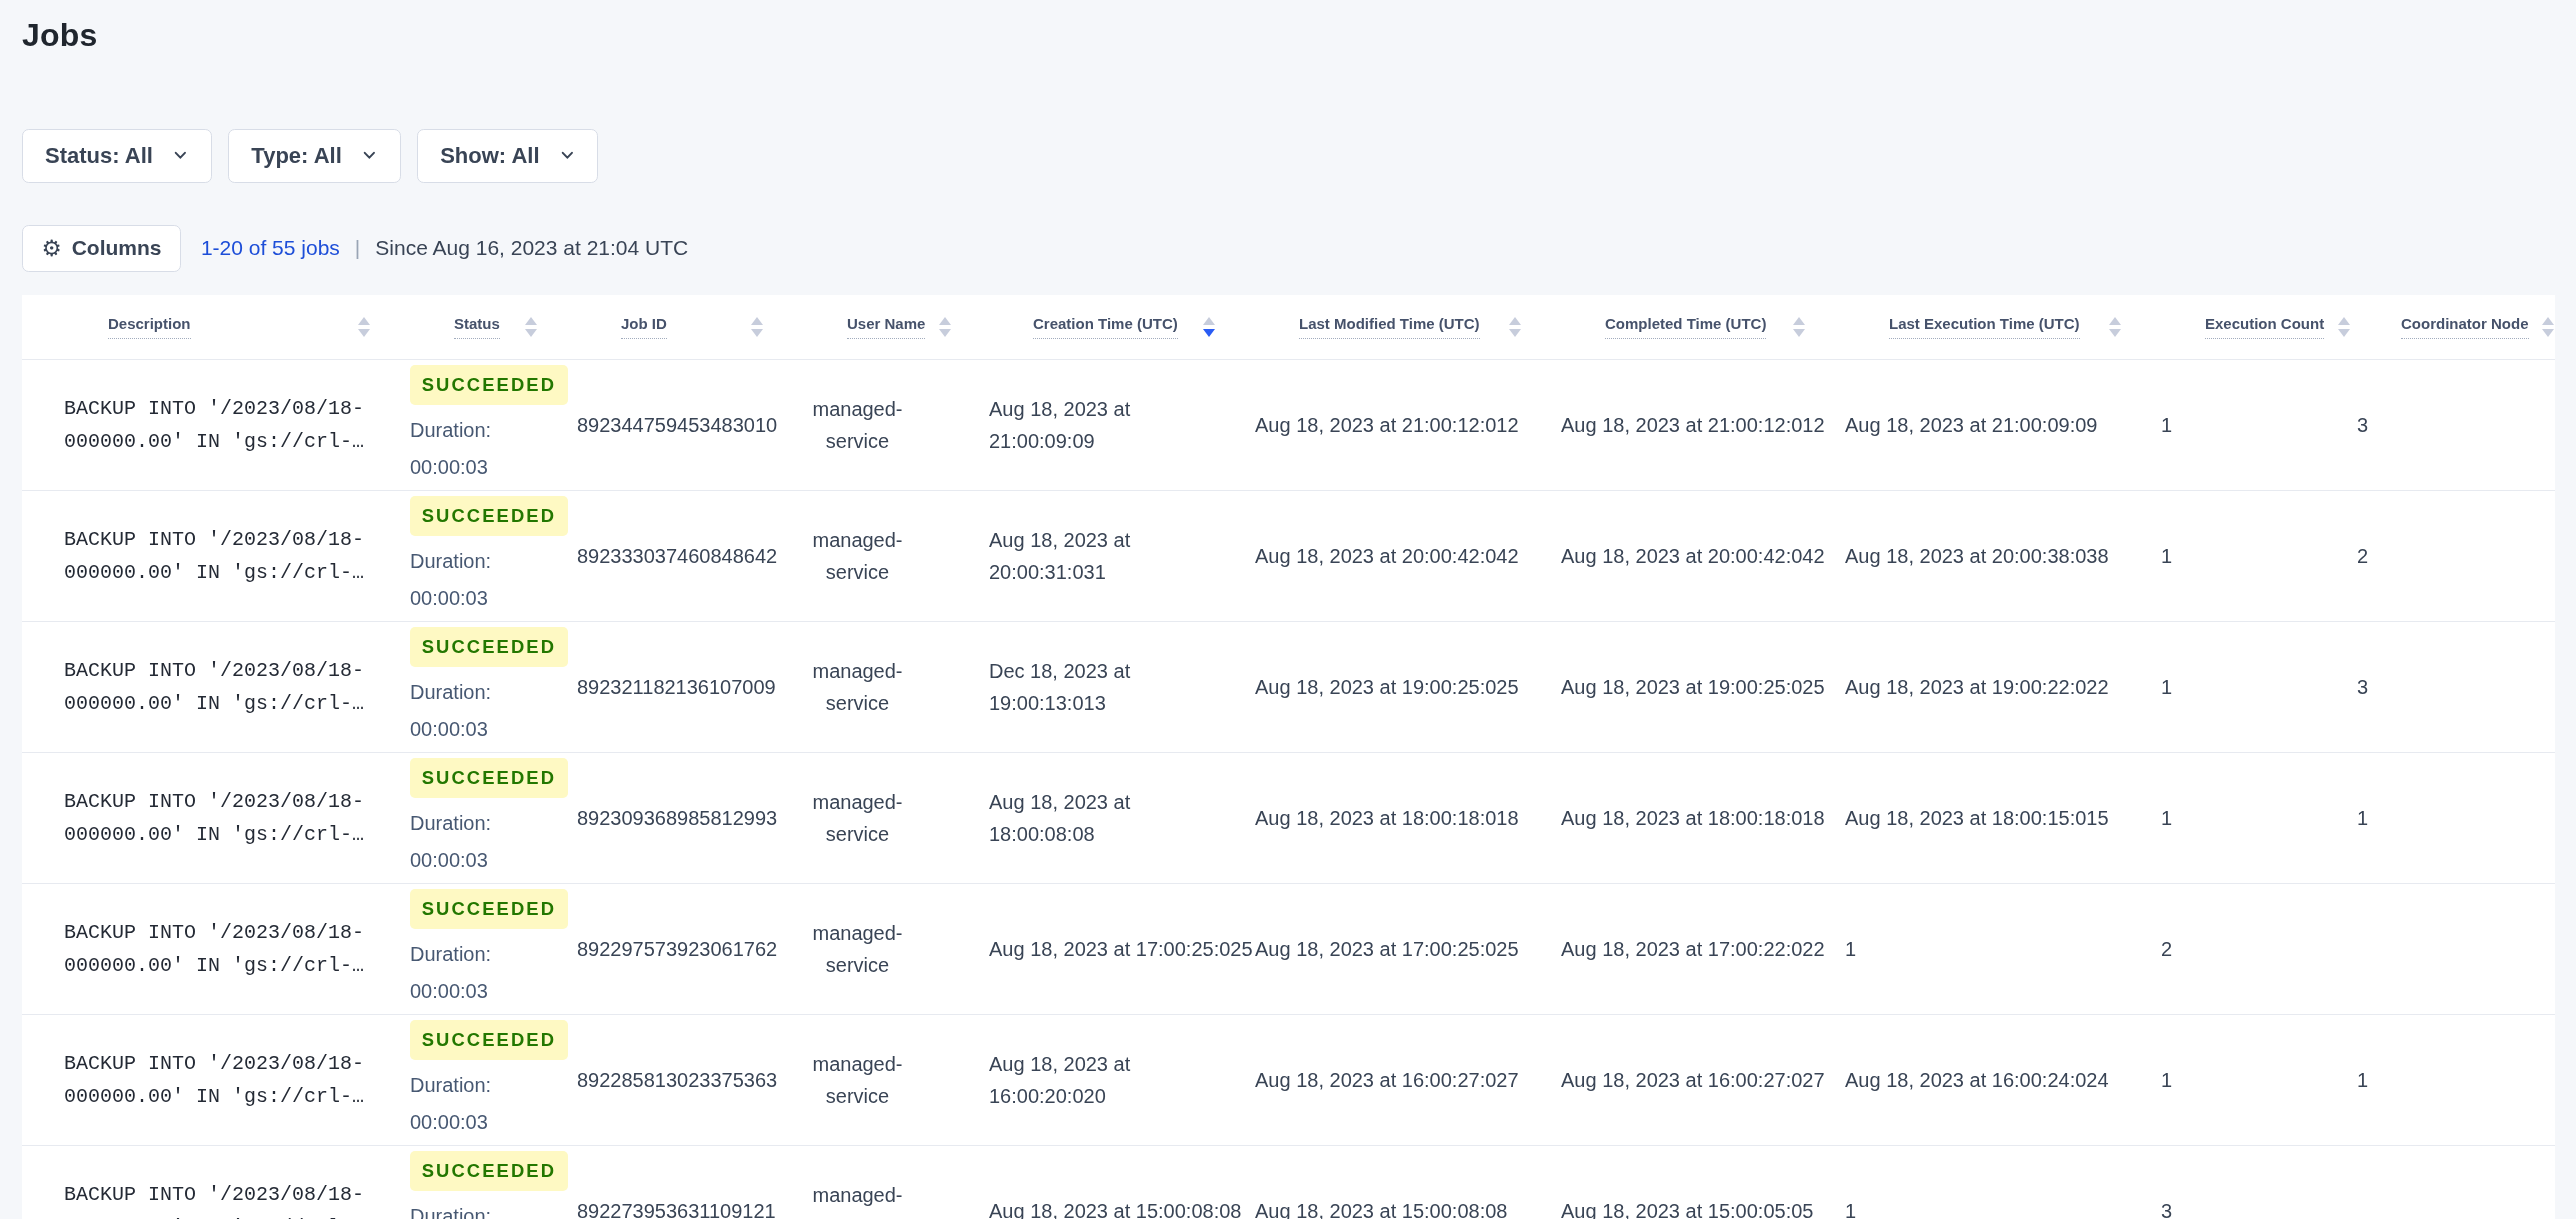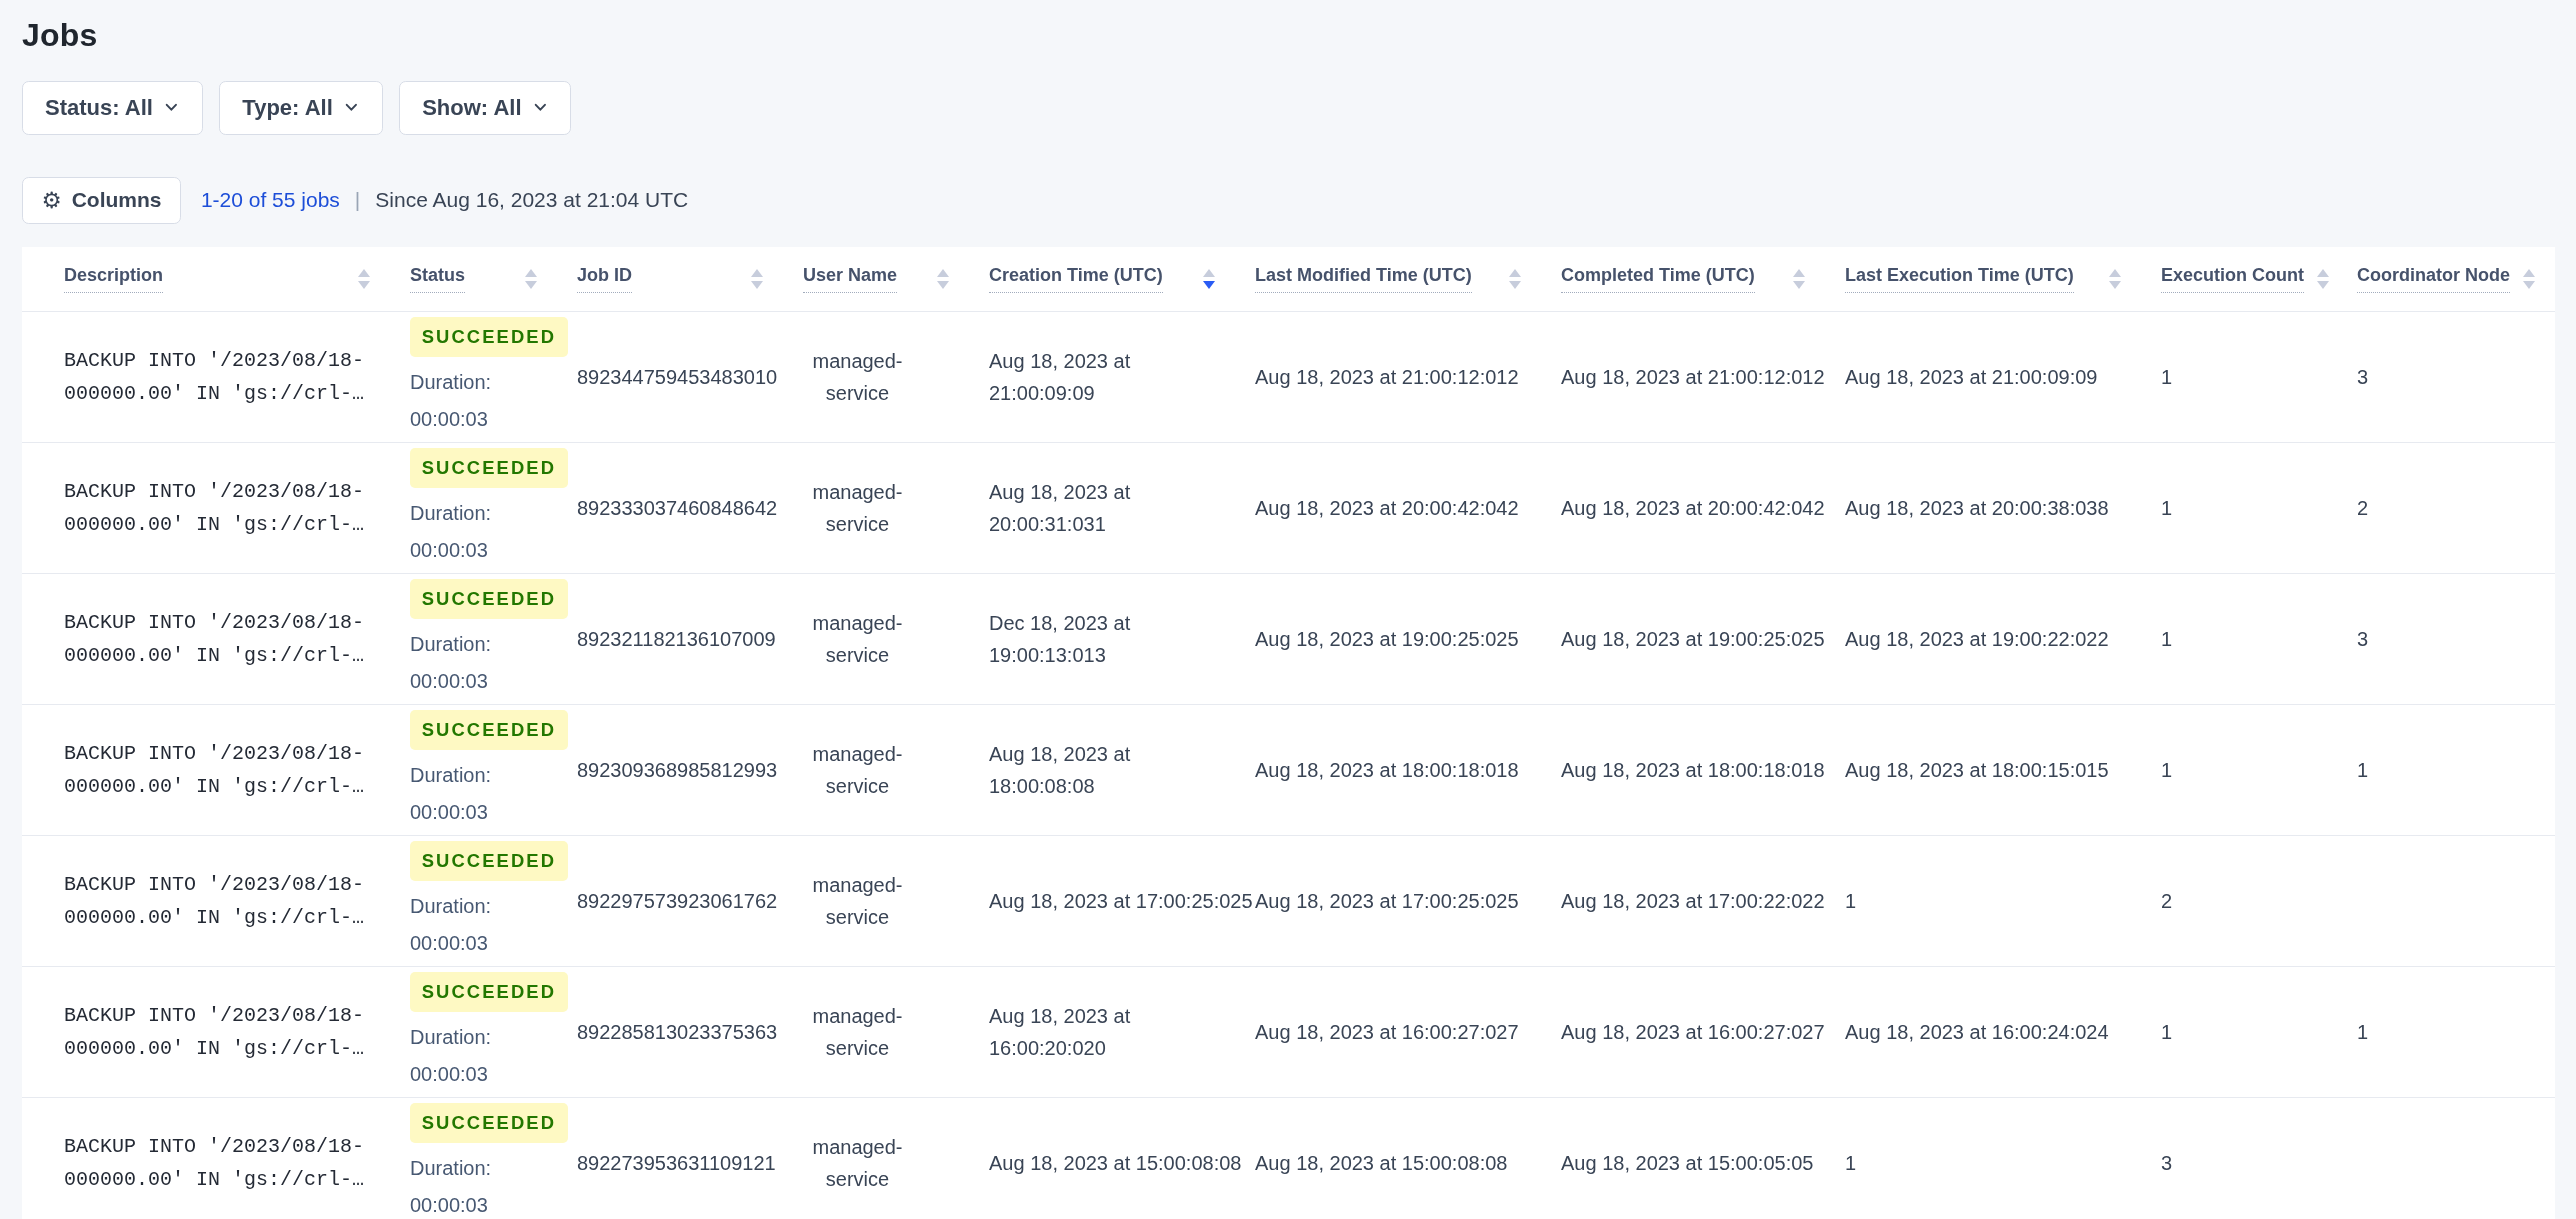--- a/index.html
+++ b/index.html
@@ -20,11 +20,11 @@
   
   .filter-bar { margin-top:27px; display:flex; gap:16.7px; }
   .filter-btn {
-    display:flex; align-items:center; gap:10px;
+    display:flex; align-items:center; gap:19px;
     background:#FFFFFF; border:0.8px solid #D8DDE7; border-radius:6.7px;
     height:54px; padding:0 22px; cursor:pointer;
     font-family:"Liberation Sans", sans-serif;
-    font-size:22px; font-weight:bold; color:#394455;
+    font-size:22px; font-weight:bold; color:#394455;margin-top:48px;
   }
 
   

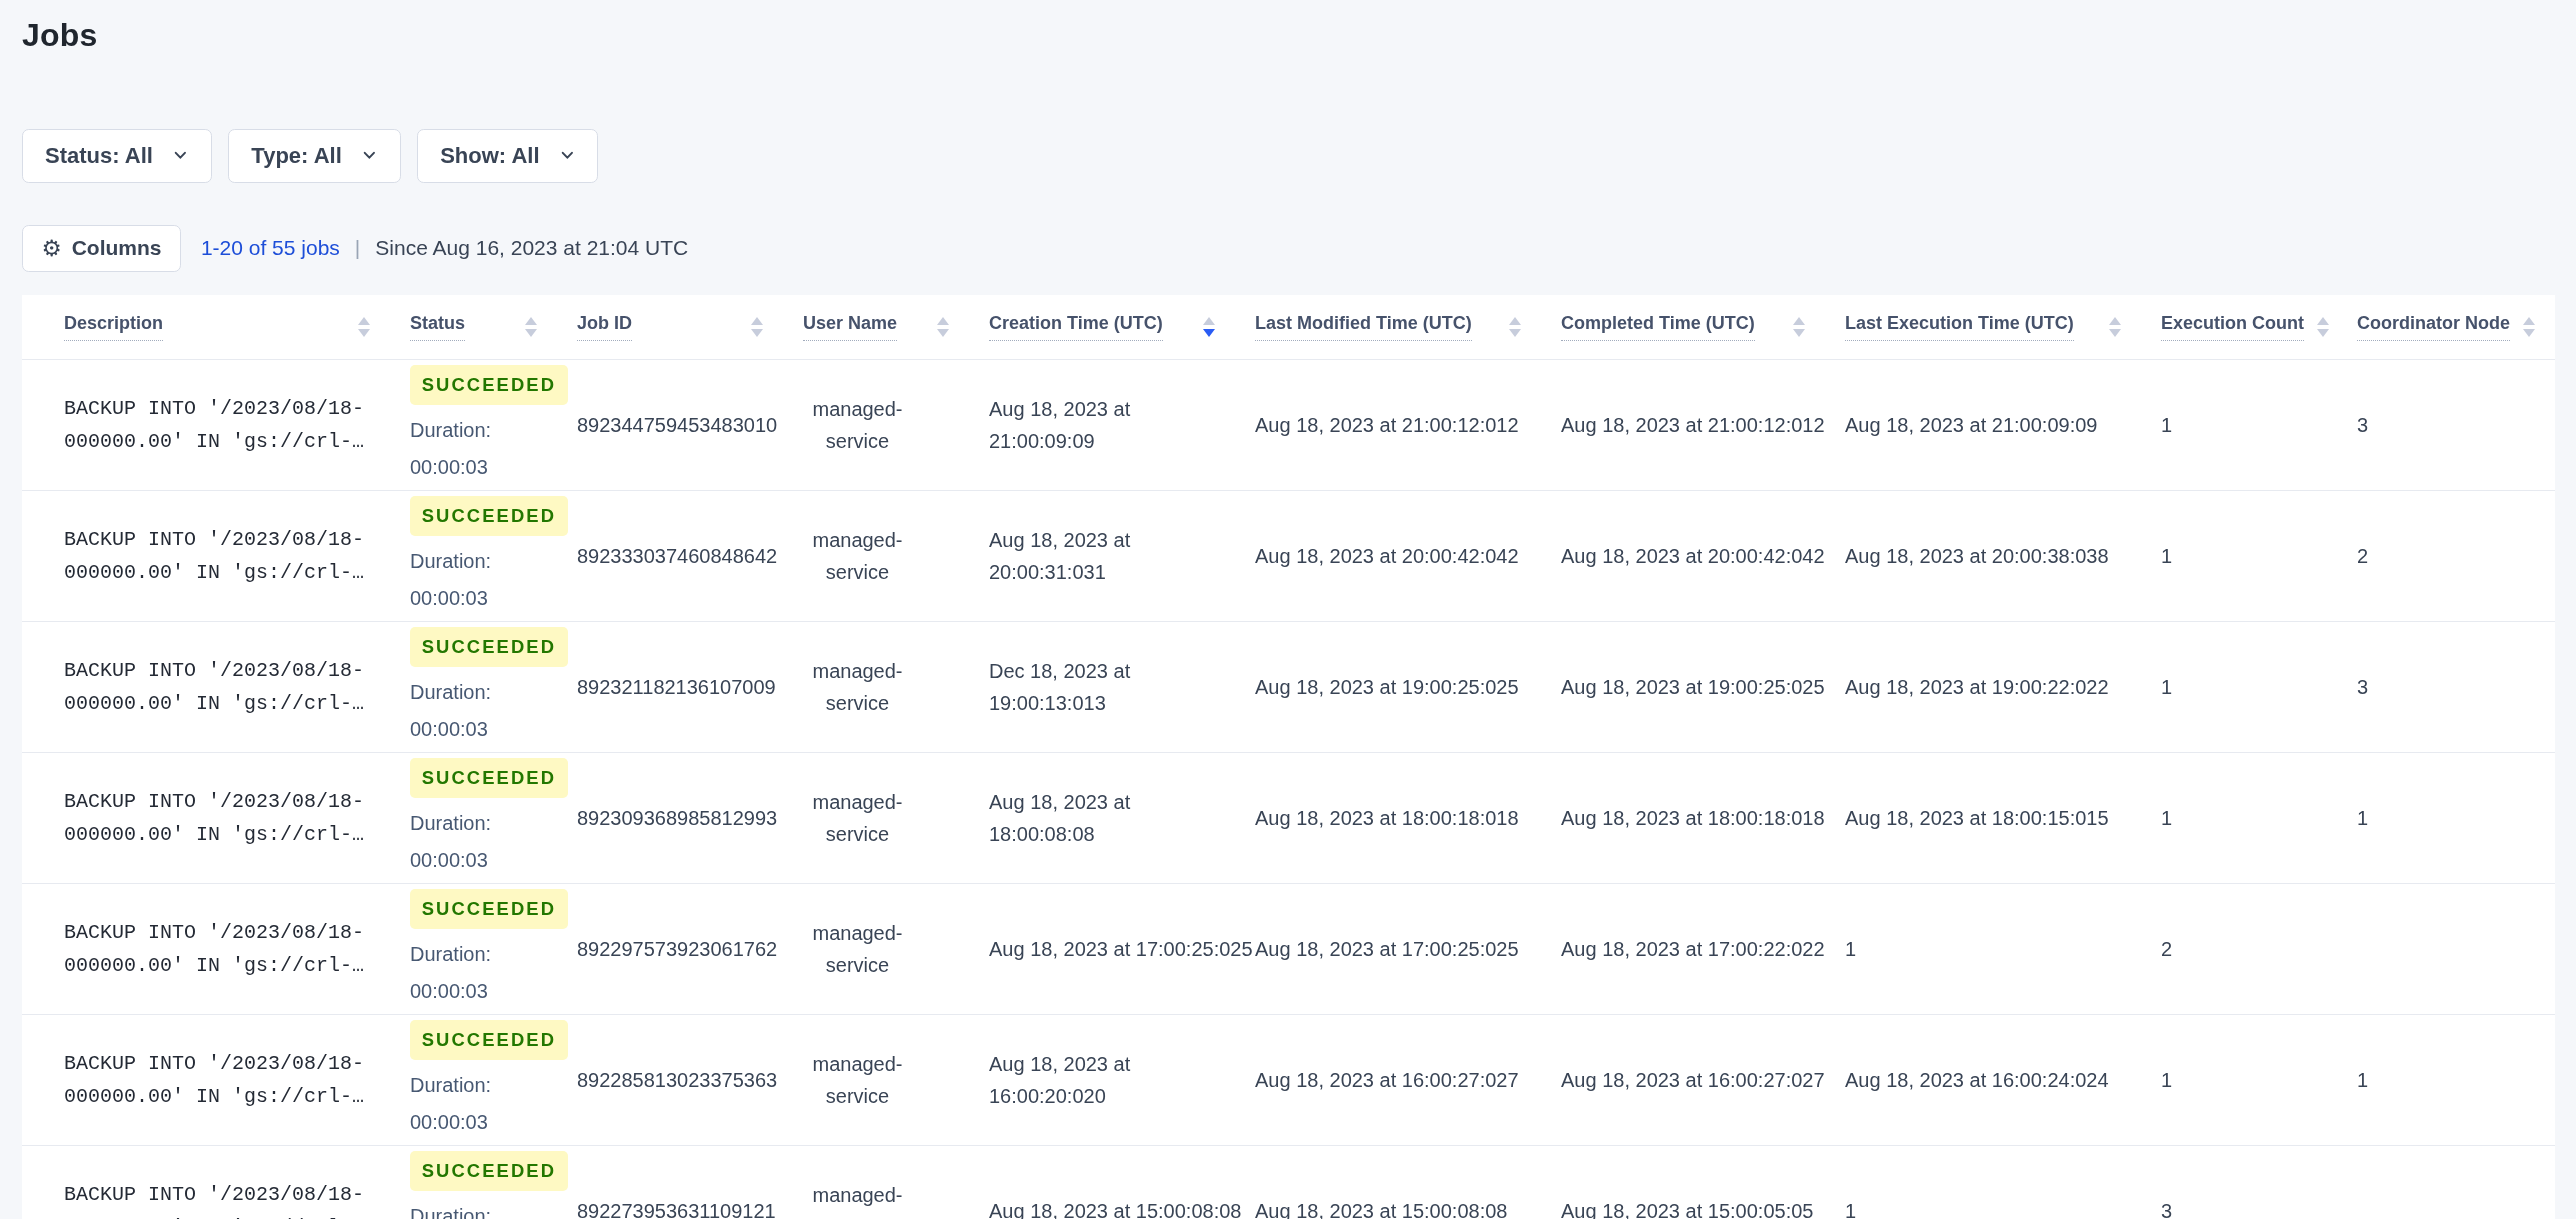--- a/index.html
+++ b/index.html
@@ -57,8 +57,8 @@
   }
   .th.c0 { padding-left:42px; }
   .th-label {
-    font-size:18px; font-weight:bold; color:#46526B;
-    border-bottom:1.7px dotted #A2ACBD; padding-bottom:5.9px;
+    font-size:15px; font-weight:bold; color:#46526B;
+    border-bottom:1.7px dotted #A2ACBD; padding-bottom:5.9px;margin-left:44px;
   }
   .sort { display:flex; flex-direction:column; align-items:center; margin-left:13.4px; }
   .tri-up {

